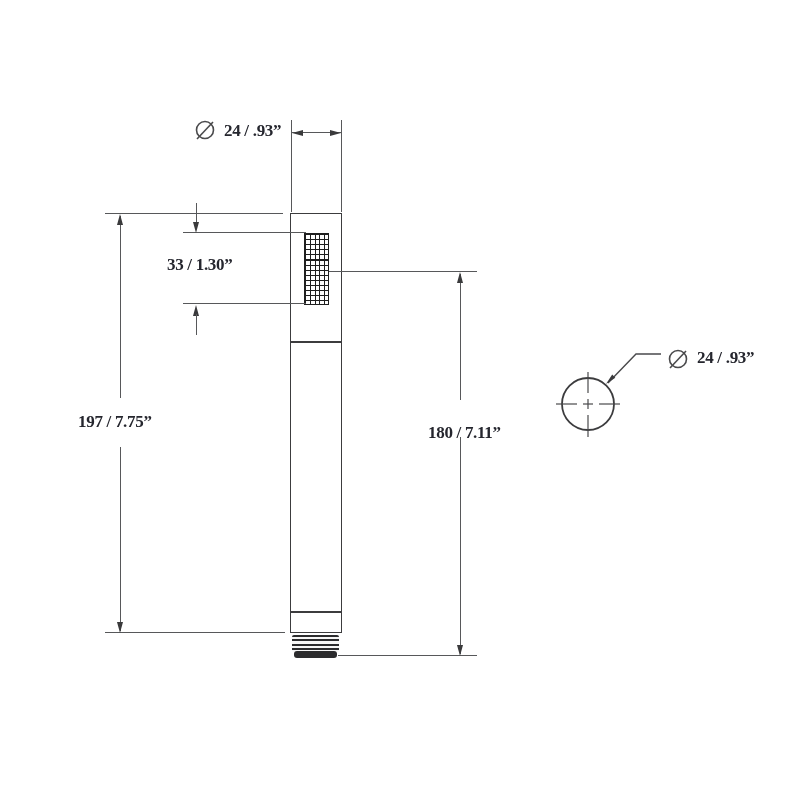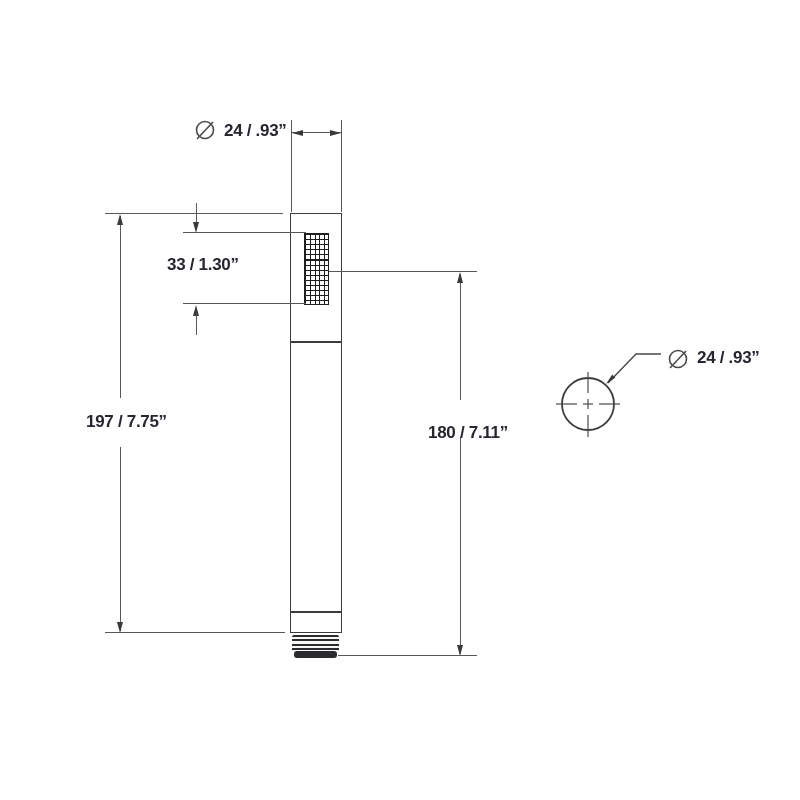--- a/index.html
+++ b/index.html
@@ -5,7 +5,7 @@
   html,body{margin:0;padding:0;background:#ffffff;}
   #canvas{
     position:relative;width:800px;height:708px;background:#ffffff;overflow:hidden;
-    font-family:Liberation Sans, sans-serif;
+    font-family:Liberation Serif, serif;
   }
   .hl{position:absolute;height:1.3px;background:#57585a;}
   .vl{position:absolute;width:1.3px;background:#57585a;}

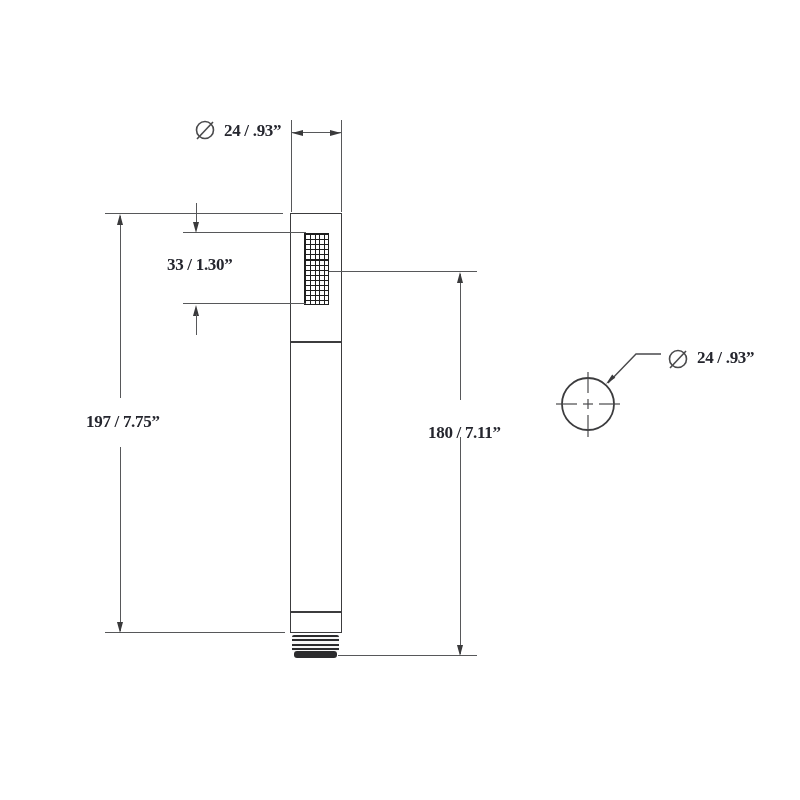--- a/index.html
+++ b/index.html
@@ -71,7 +71,7 @@
   <div class="vl" style="left:119.5px;top:447px;height:184px;"></div>
   <div class="ar ar-up" style="left:117px;top:214px;"></div>
   <div class="ar ar-down" style="left:117px;top:622px;"></div>
-  <div class="dim-label" style="left:86px;top:412px;">197 / 7.75”</div>
+  <div class="dim-label" style="left:78px;top:412px;">197 / 7.75”</div>
 
   <div class="hl" style="left:183px;top:232px;width:123px;"></div>
   <div class="hl" style="left:183px;top:303px;width:123px;"></div>

